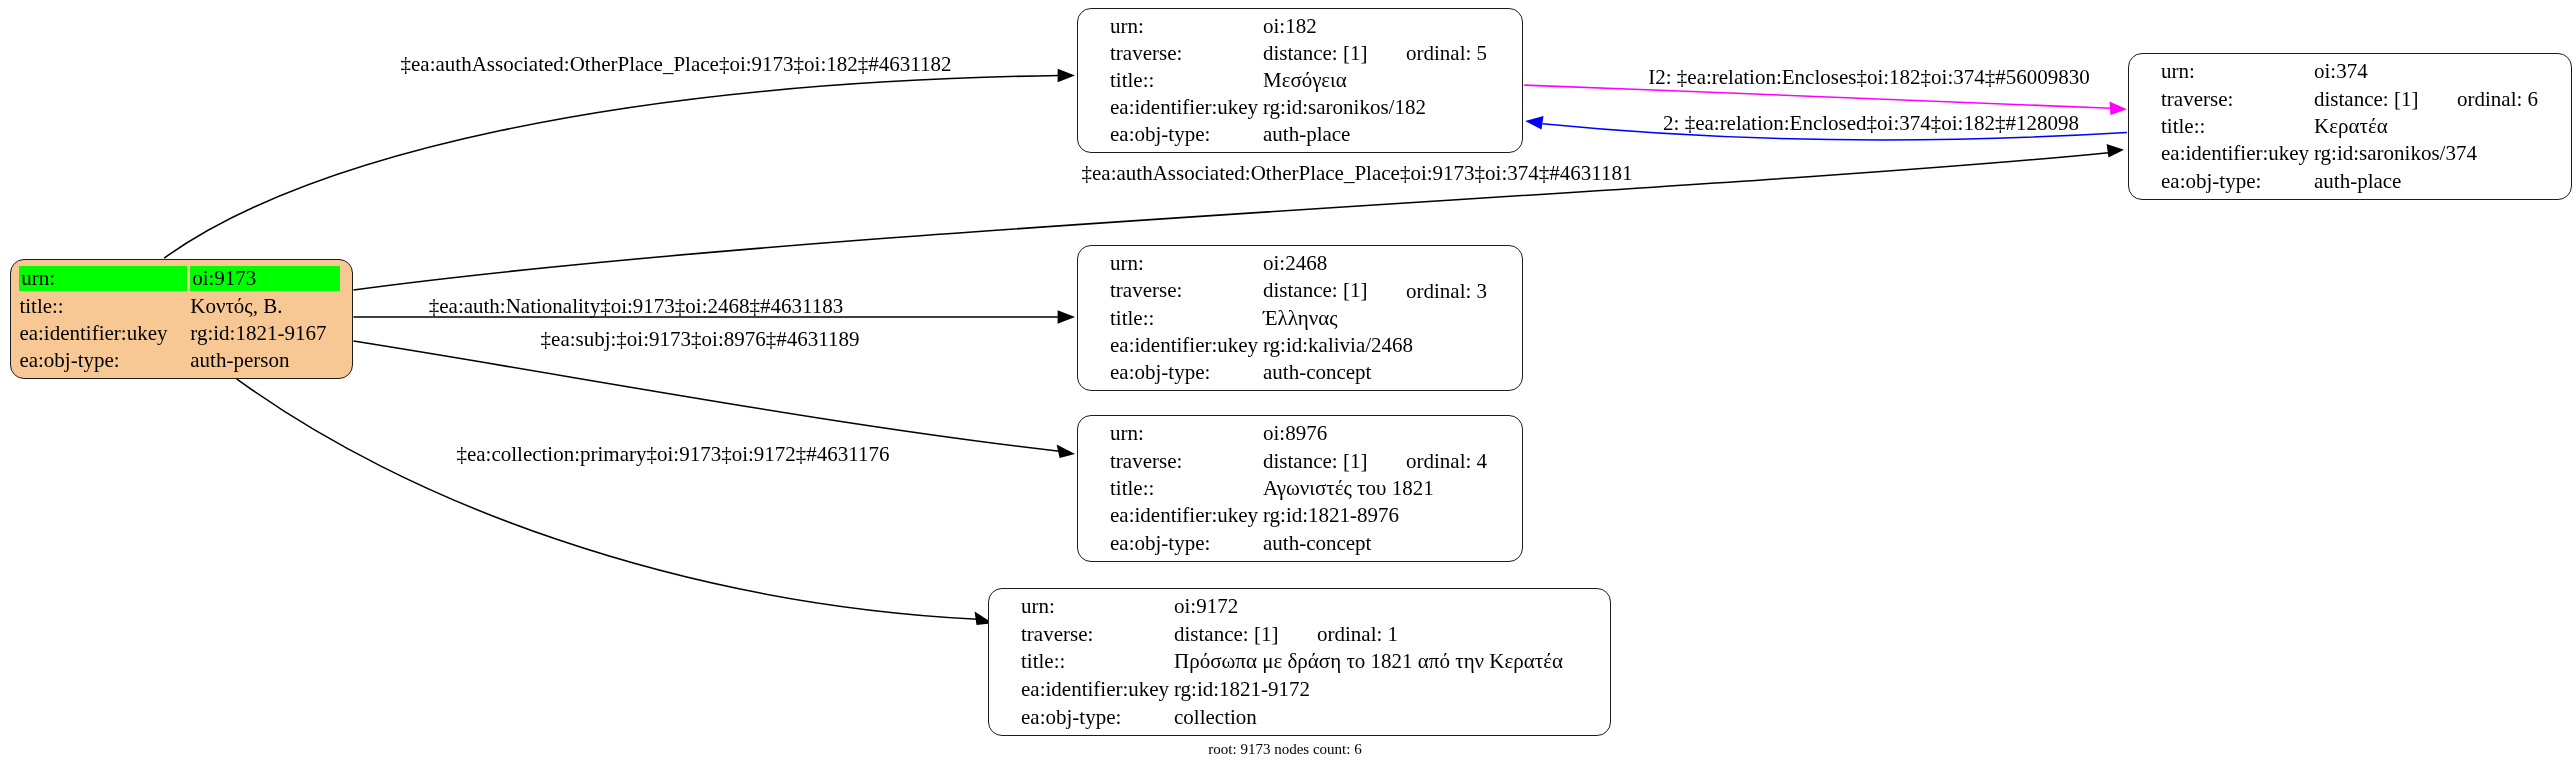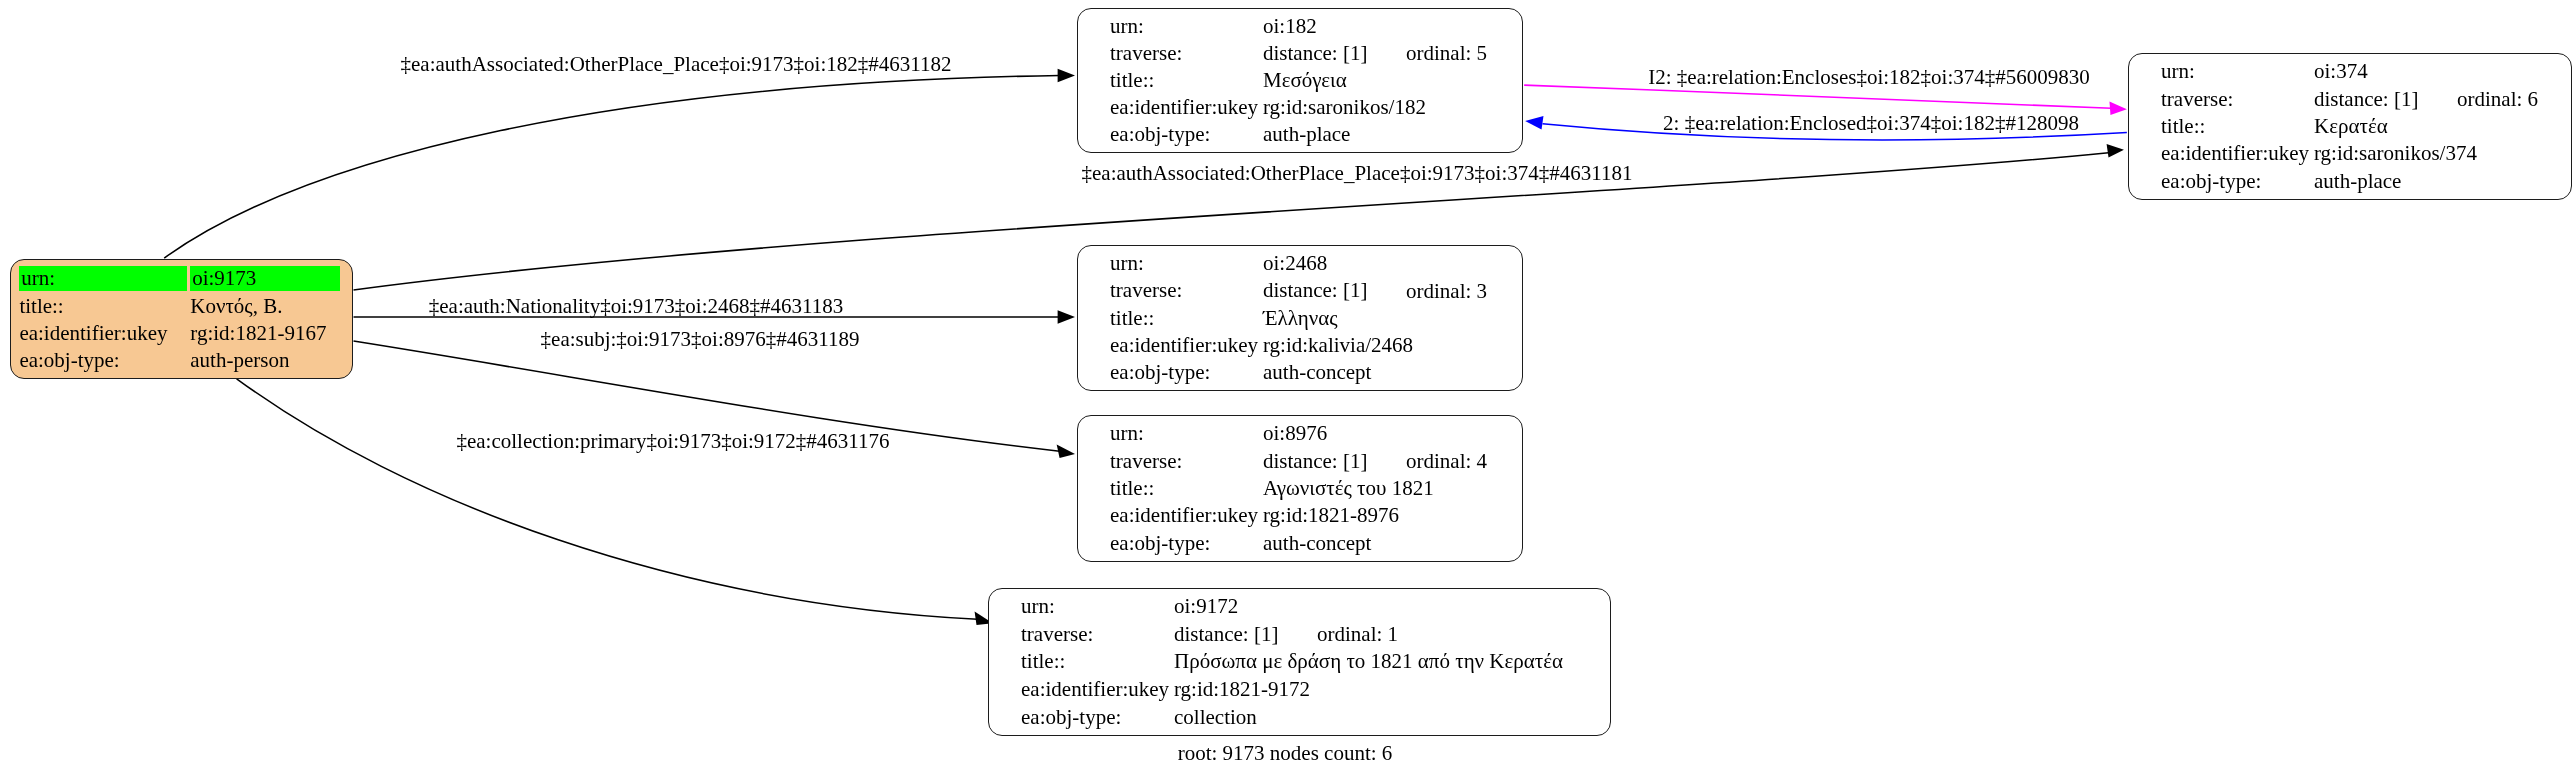--- a/index.html
+++ b/index.html
@@ -60,7 +60,7 @@
 <div class="elabel" style="left:1357px;top:160px;">‡ea:authAssociated:OtherPlace_Place‡oi:9173‡oi:374‡#4631181</div>
 <div class="elabel" style="left:636px;top:293px;">‡ea:auth:Nationality‡oi:9173‡oi:2468‡#4631183</div>
 <div class="elabel" style="left:676px;top:326px;margin-left:24px;">‡ea:subj:‡oi:9173‡oi:8976‡#4631189</div>
-<div class="elabel" style="left:673px;top:428px;text-align:center;">‡ea:collection:primary‡oi:9173‡oi:9172‡#4631176</div>
+<div class="elabel" style="left:673px;top:441px;text-align:center;">‡ea:collection:primary‡oi:9173‡oi:9172‡#4631176</div>
 <div class="elabel" style="left:1869px;top:64px;">I2: ‡ea:relation:Encloses‡oi:182‡oi:374‡#56009830</div>
 <div class="elabel" style="left:1871px;top:110px;">2: ‡ea:relation:Enclosed‡oi:374‡oi:182‡#128098</div>
 

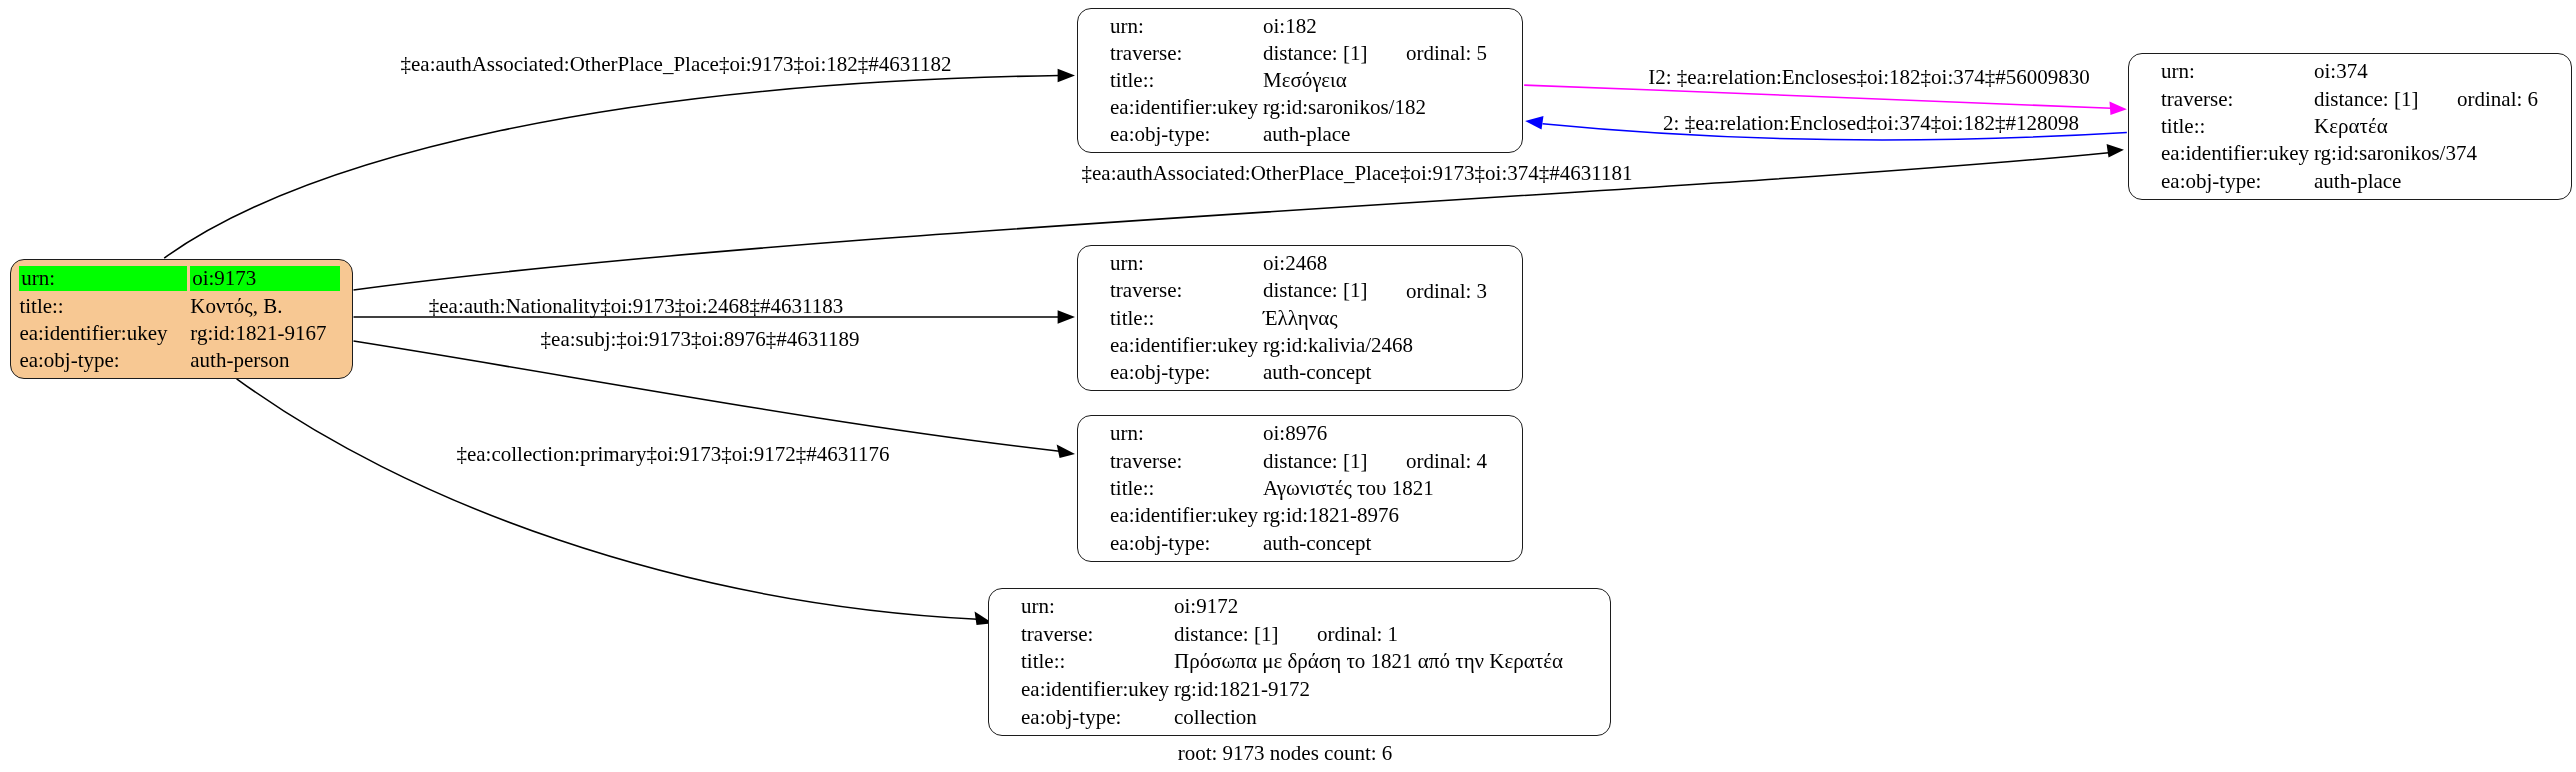--- a/index.html
+++ b/index.html
@@ -27,7 +27,7 @@
     position:absolute;transform:translateX(-50%);white-space:nowrap;
     font-size:21px;line-height:27px;
   }
-  .graph-label{position:absolute;transform:translateX(-50%);white-space:nowrap;font-size:21px;font-family:Liberation Serif, serif;}
+  .graph-label{position:absolute;transform:translateX(-50%);white-space:nowrap;font-size:15px;font-family:Liberation Serif, serif;}
 </style>
 </head>
 <body>

